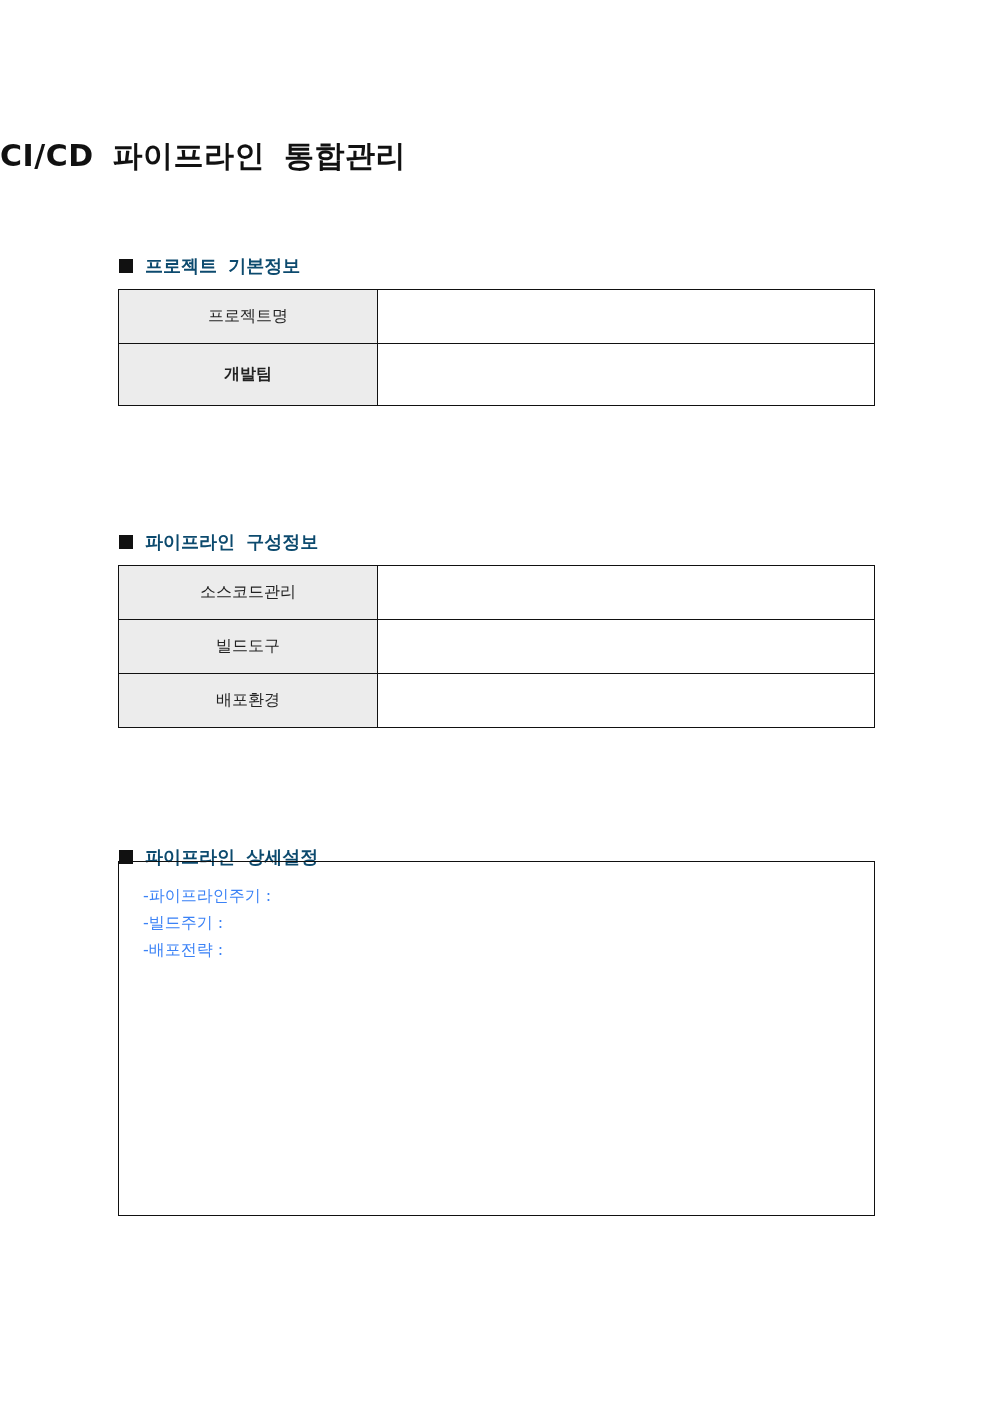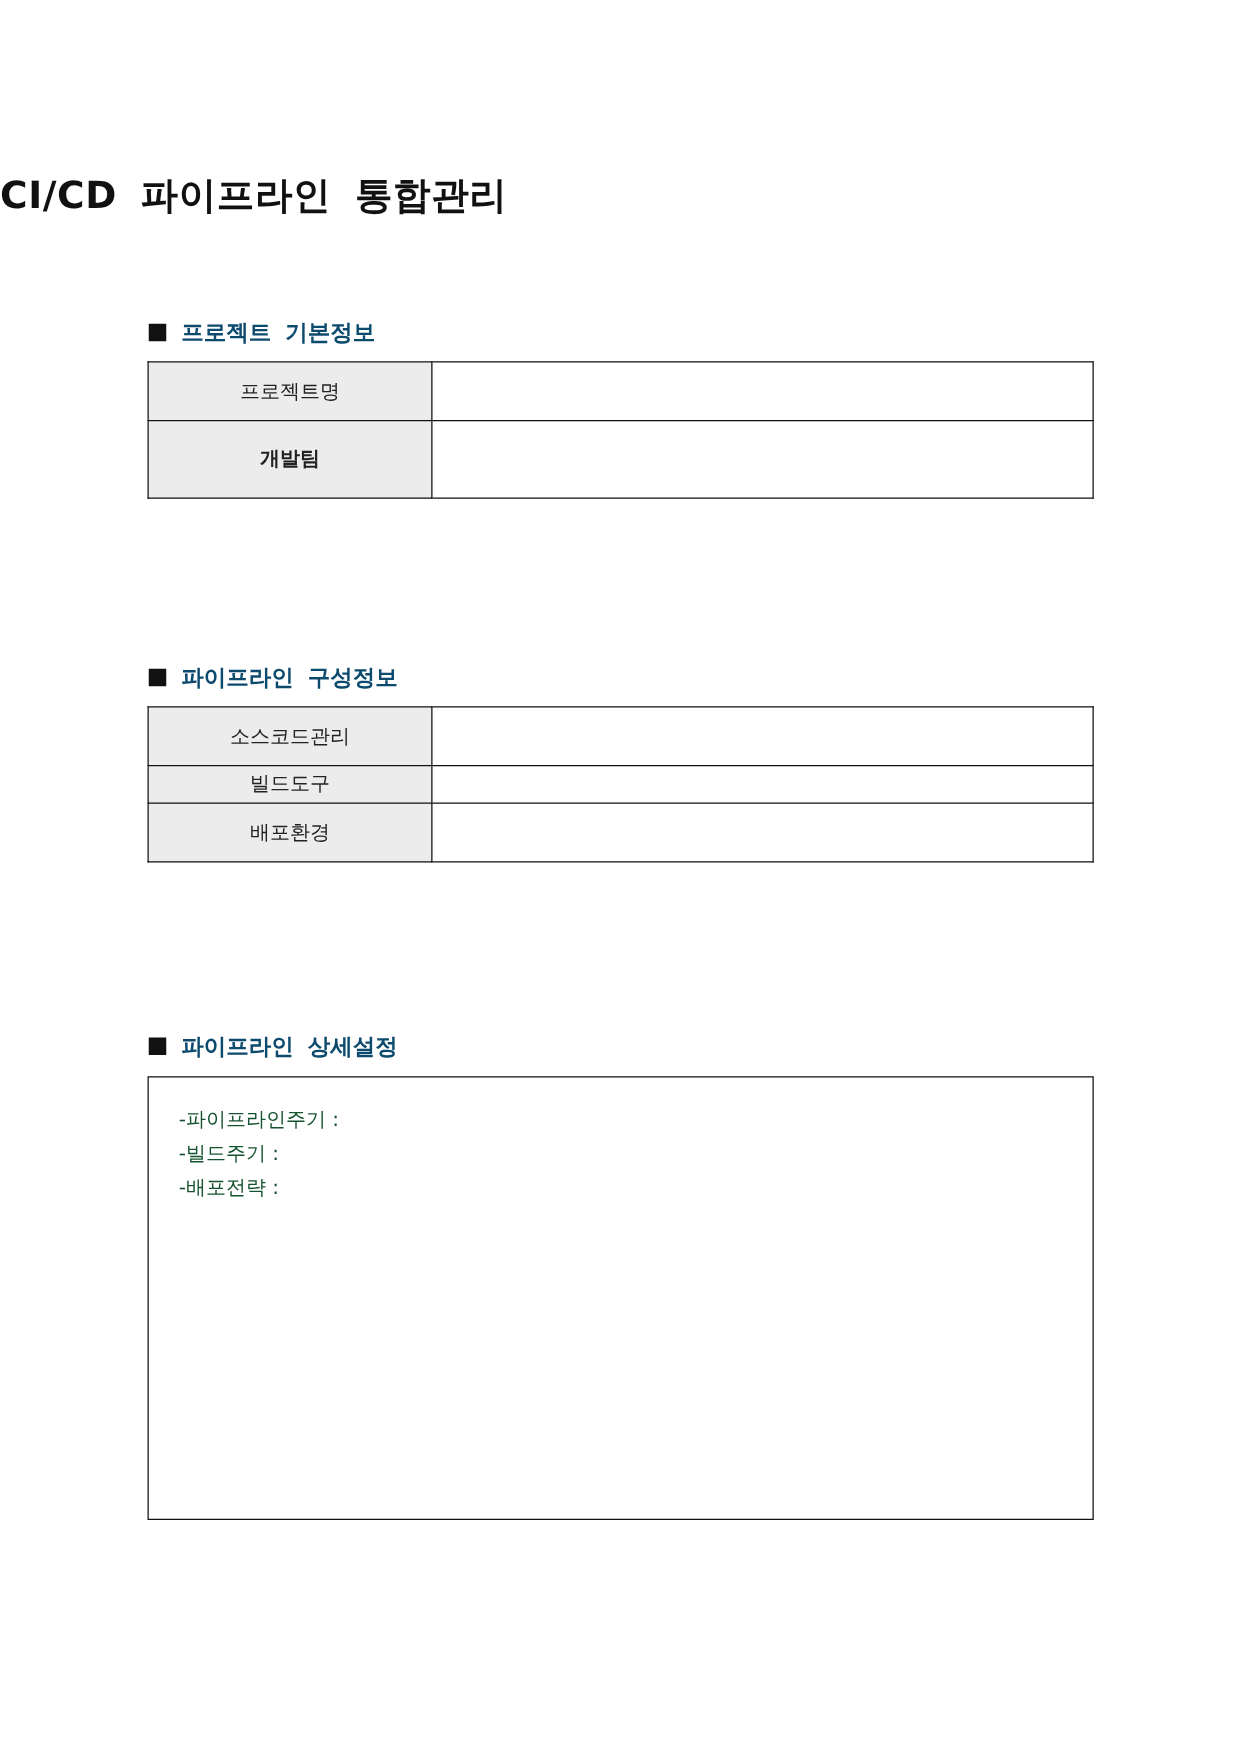--- a/index.html
+++ b/index.html
@@ -8,7 +8,7 @@
     .section-heading { position: absolute; left: 119px; font-size: 18px; font-weight: bold; color: #0c4a6e; display: flex; align-items: center; word-spacing: 5px; text-align: right; }
     .section-heading .square { display: inline-block; width: 14px; height: 14px; background: #111; margin-right: 12px; }
     table.info { position: absolute; left: 118px; width: 757px; border-collapse: collapse; table-layout: fixed; }
-    table.info td { border: 1.5px solid #111; padding: 0; font-size: 16px; color: #222; }
+    table.info td { border: 1.5px solid #111; padding: 16px; font-size: 16px; color: #222; }
     table.info td.label { width: 226px; background: #ececec; text-align: center; }
     table.info td.value { background: #ffffff; }
     .detail-box { position: absolute; left: 118px; top: 861px; width: 755px; height: 353px; border: 1.5px solid #111; }

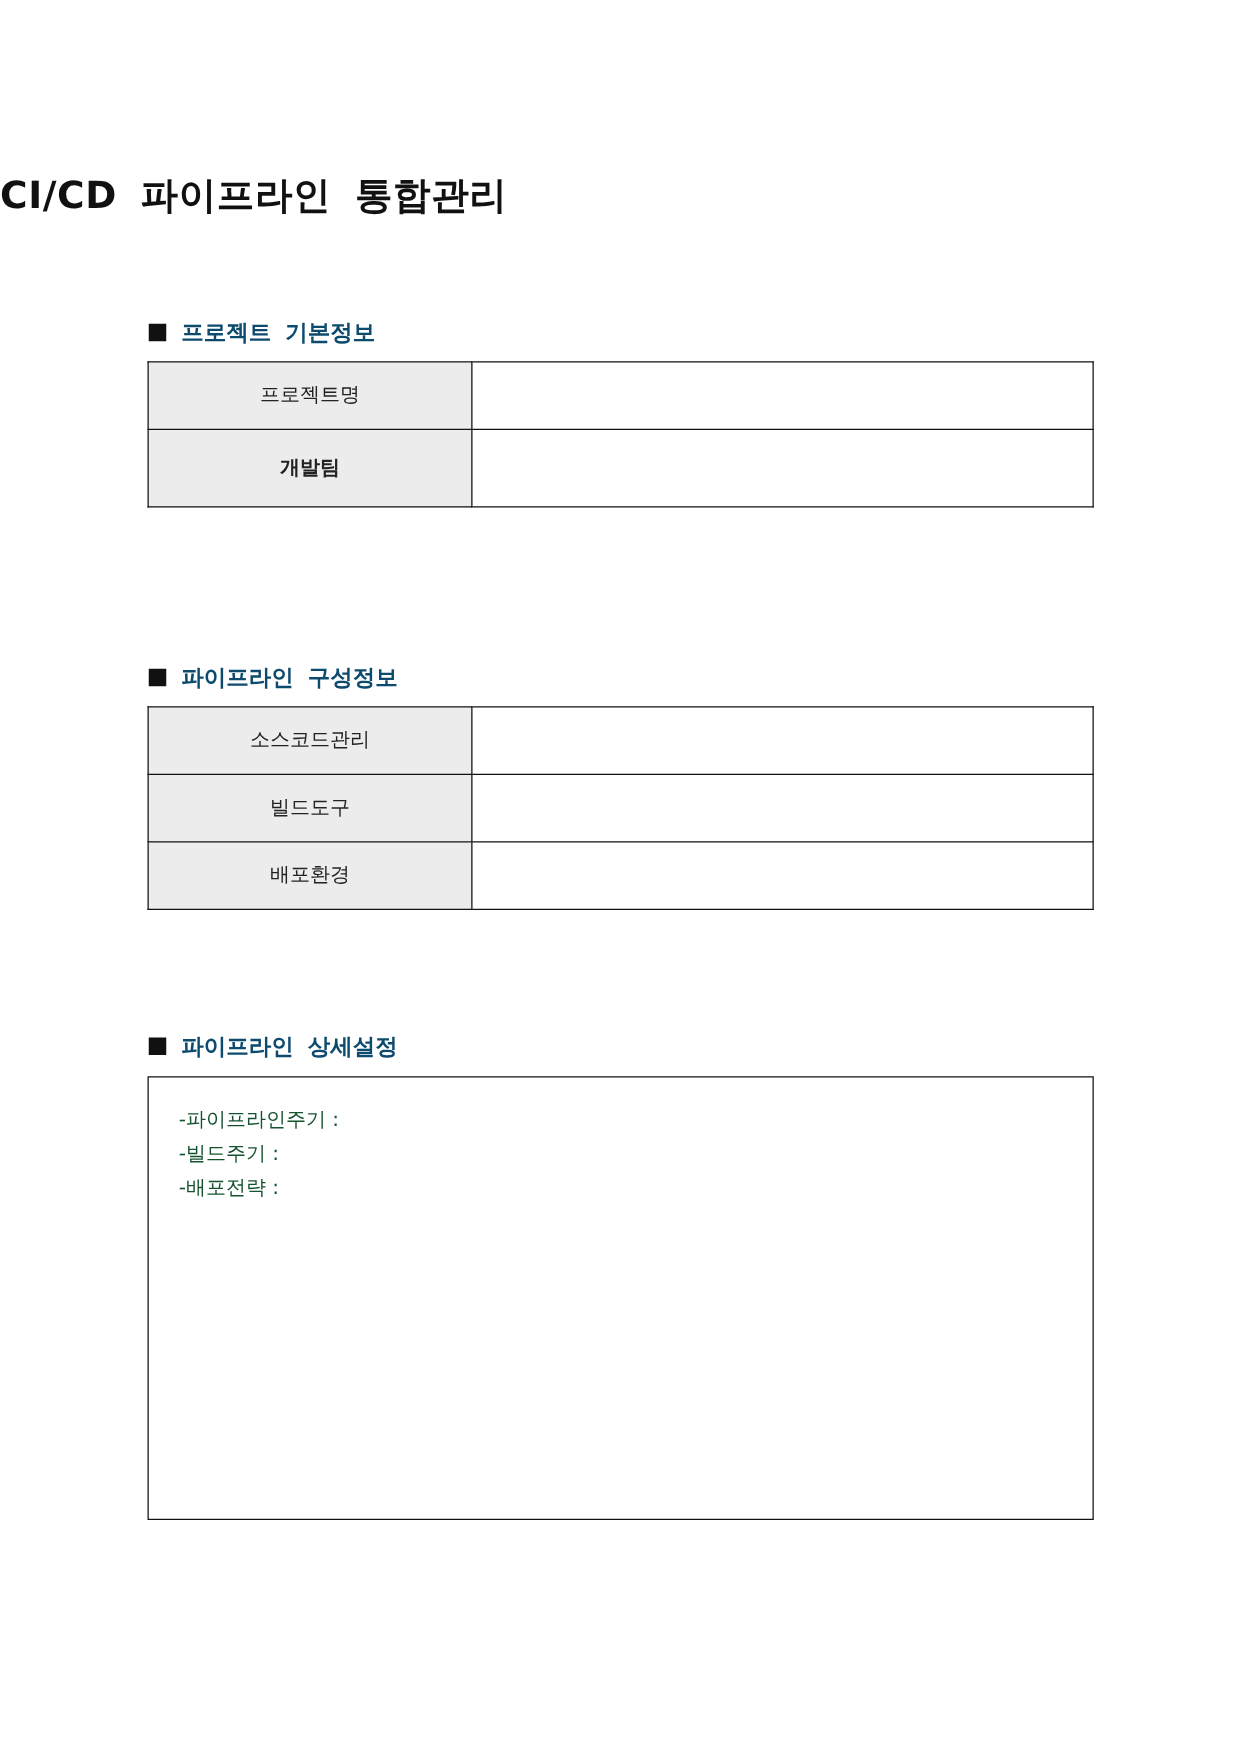--- a/index.html
+++ b/index.html
@@ -57,7 +57,7 @@
 </tbody>
   </table>
 
-<div class="section-heading" style="top:825px;">
+<div class="section-heading" style="top:845px;">
   <span class="square"></span>
   <span>파이프라인 상세설정</span>
 </div>

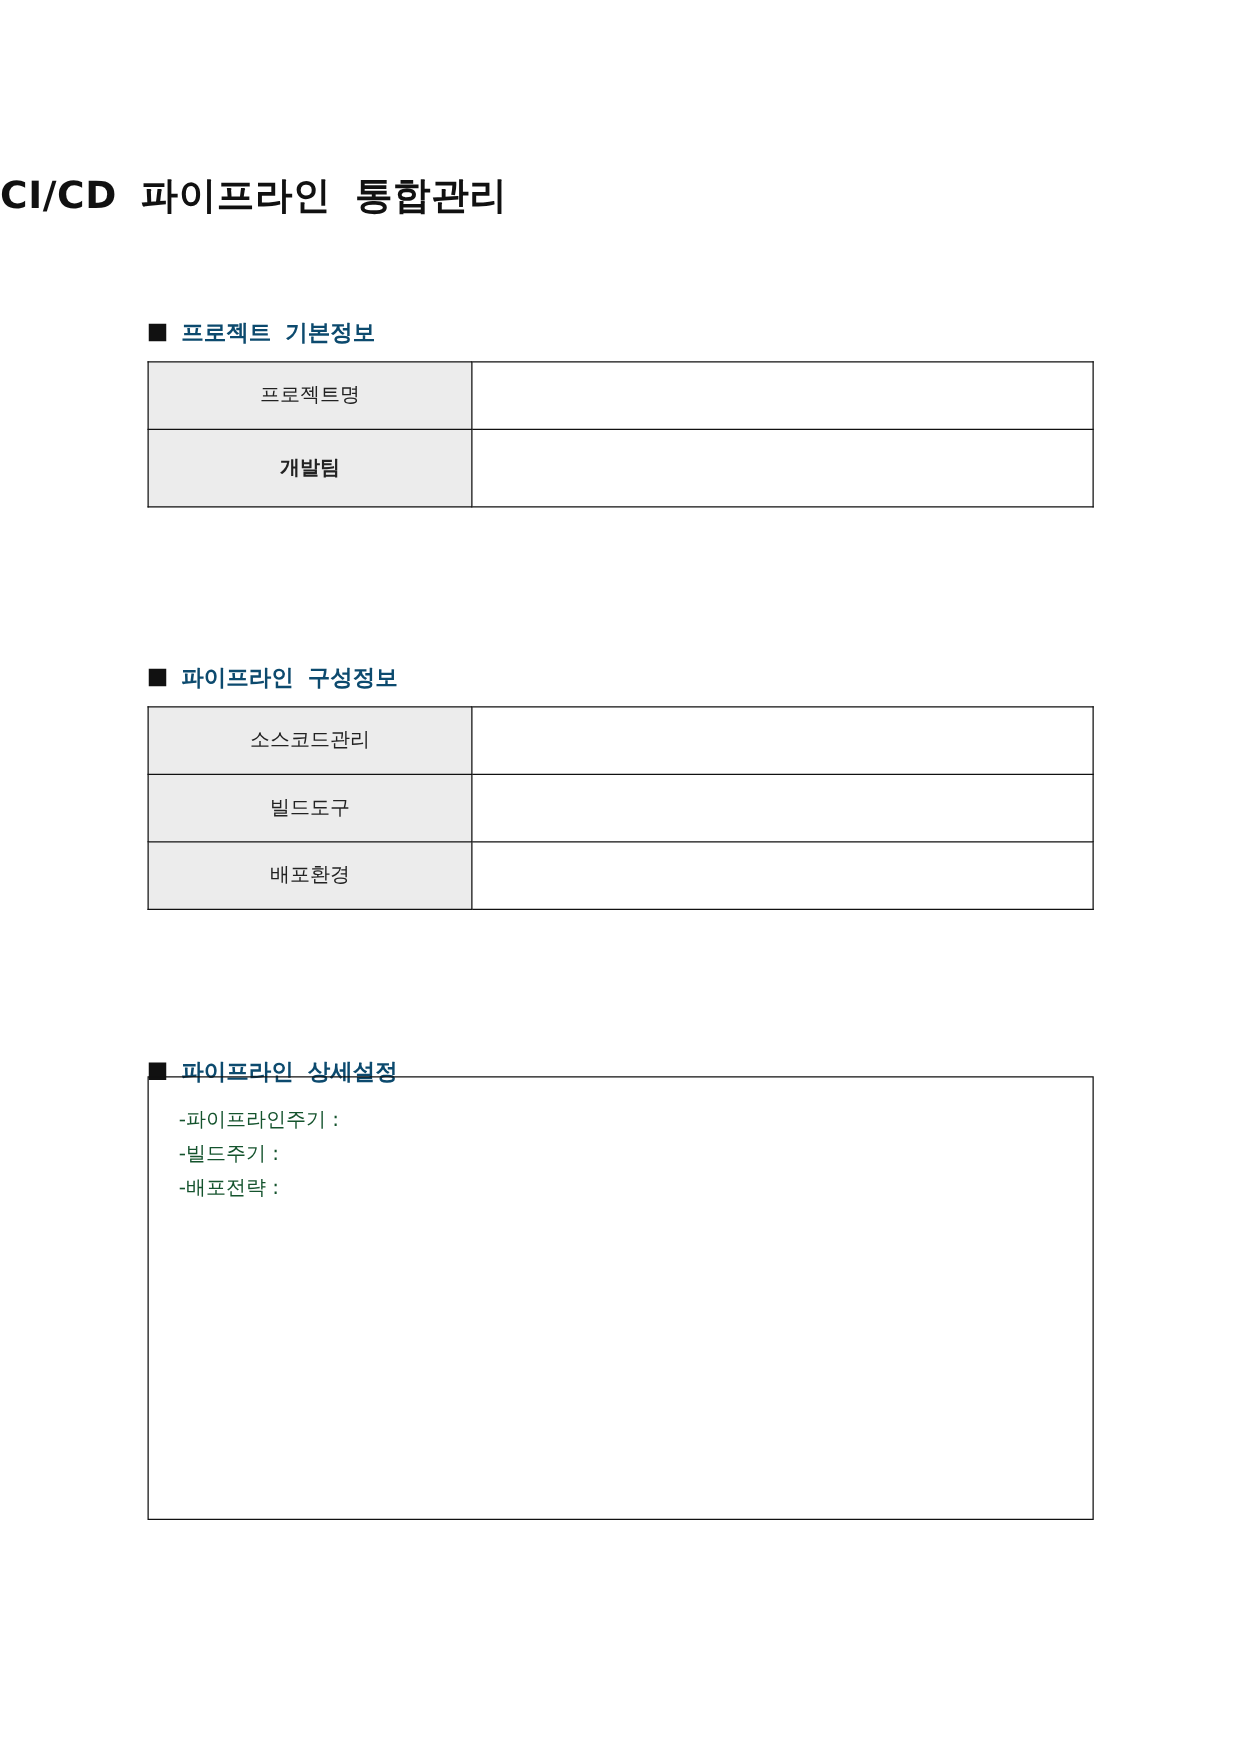--- a/index.html
+++ b/index.html
@@ -12,7 +12,7 @@
     table.info td.label { width: 226px; background: #ececec; text-align: center; }
     table.info td.value { background: #ffffff; }
     .detail-box { position: absolute; left: 118px; top: 861px; width: 755px; height: 353px; border: 1.5px solid #111; }
-    .detail-box .lines { position: absolute; left: 24px; top: 20px; font-size: 16px; line-height: 27px; color: #14532d; }
+    .detail-box .lines { position: absolute; left: 24px; top: 20px; font-size: 16px; line-height: 27px; color: #3b82f6; }
   </style>
 </head>
 <body>

